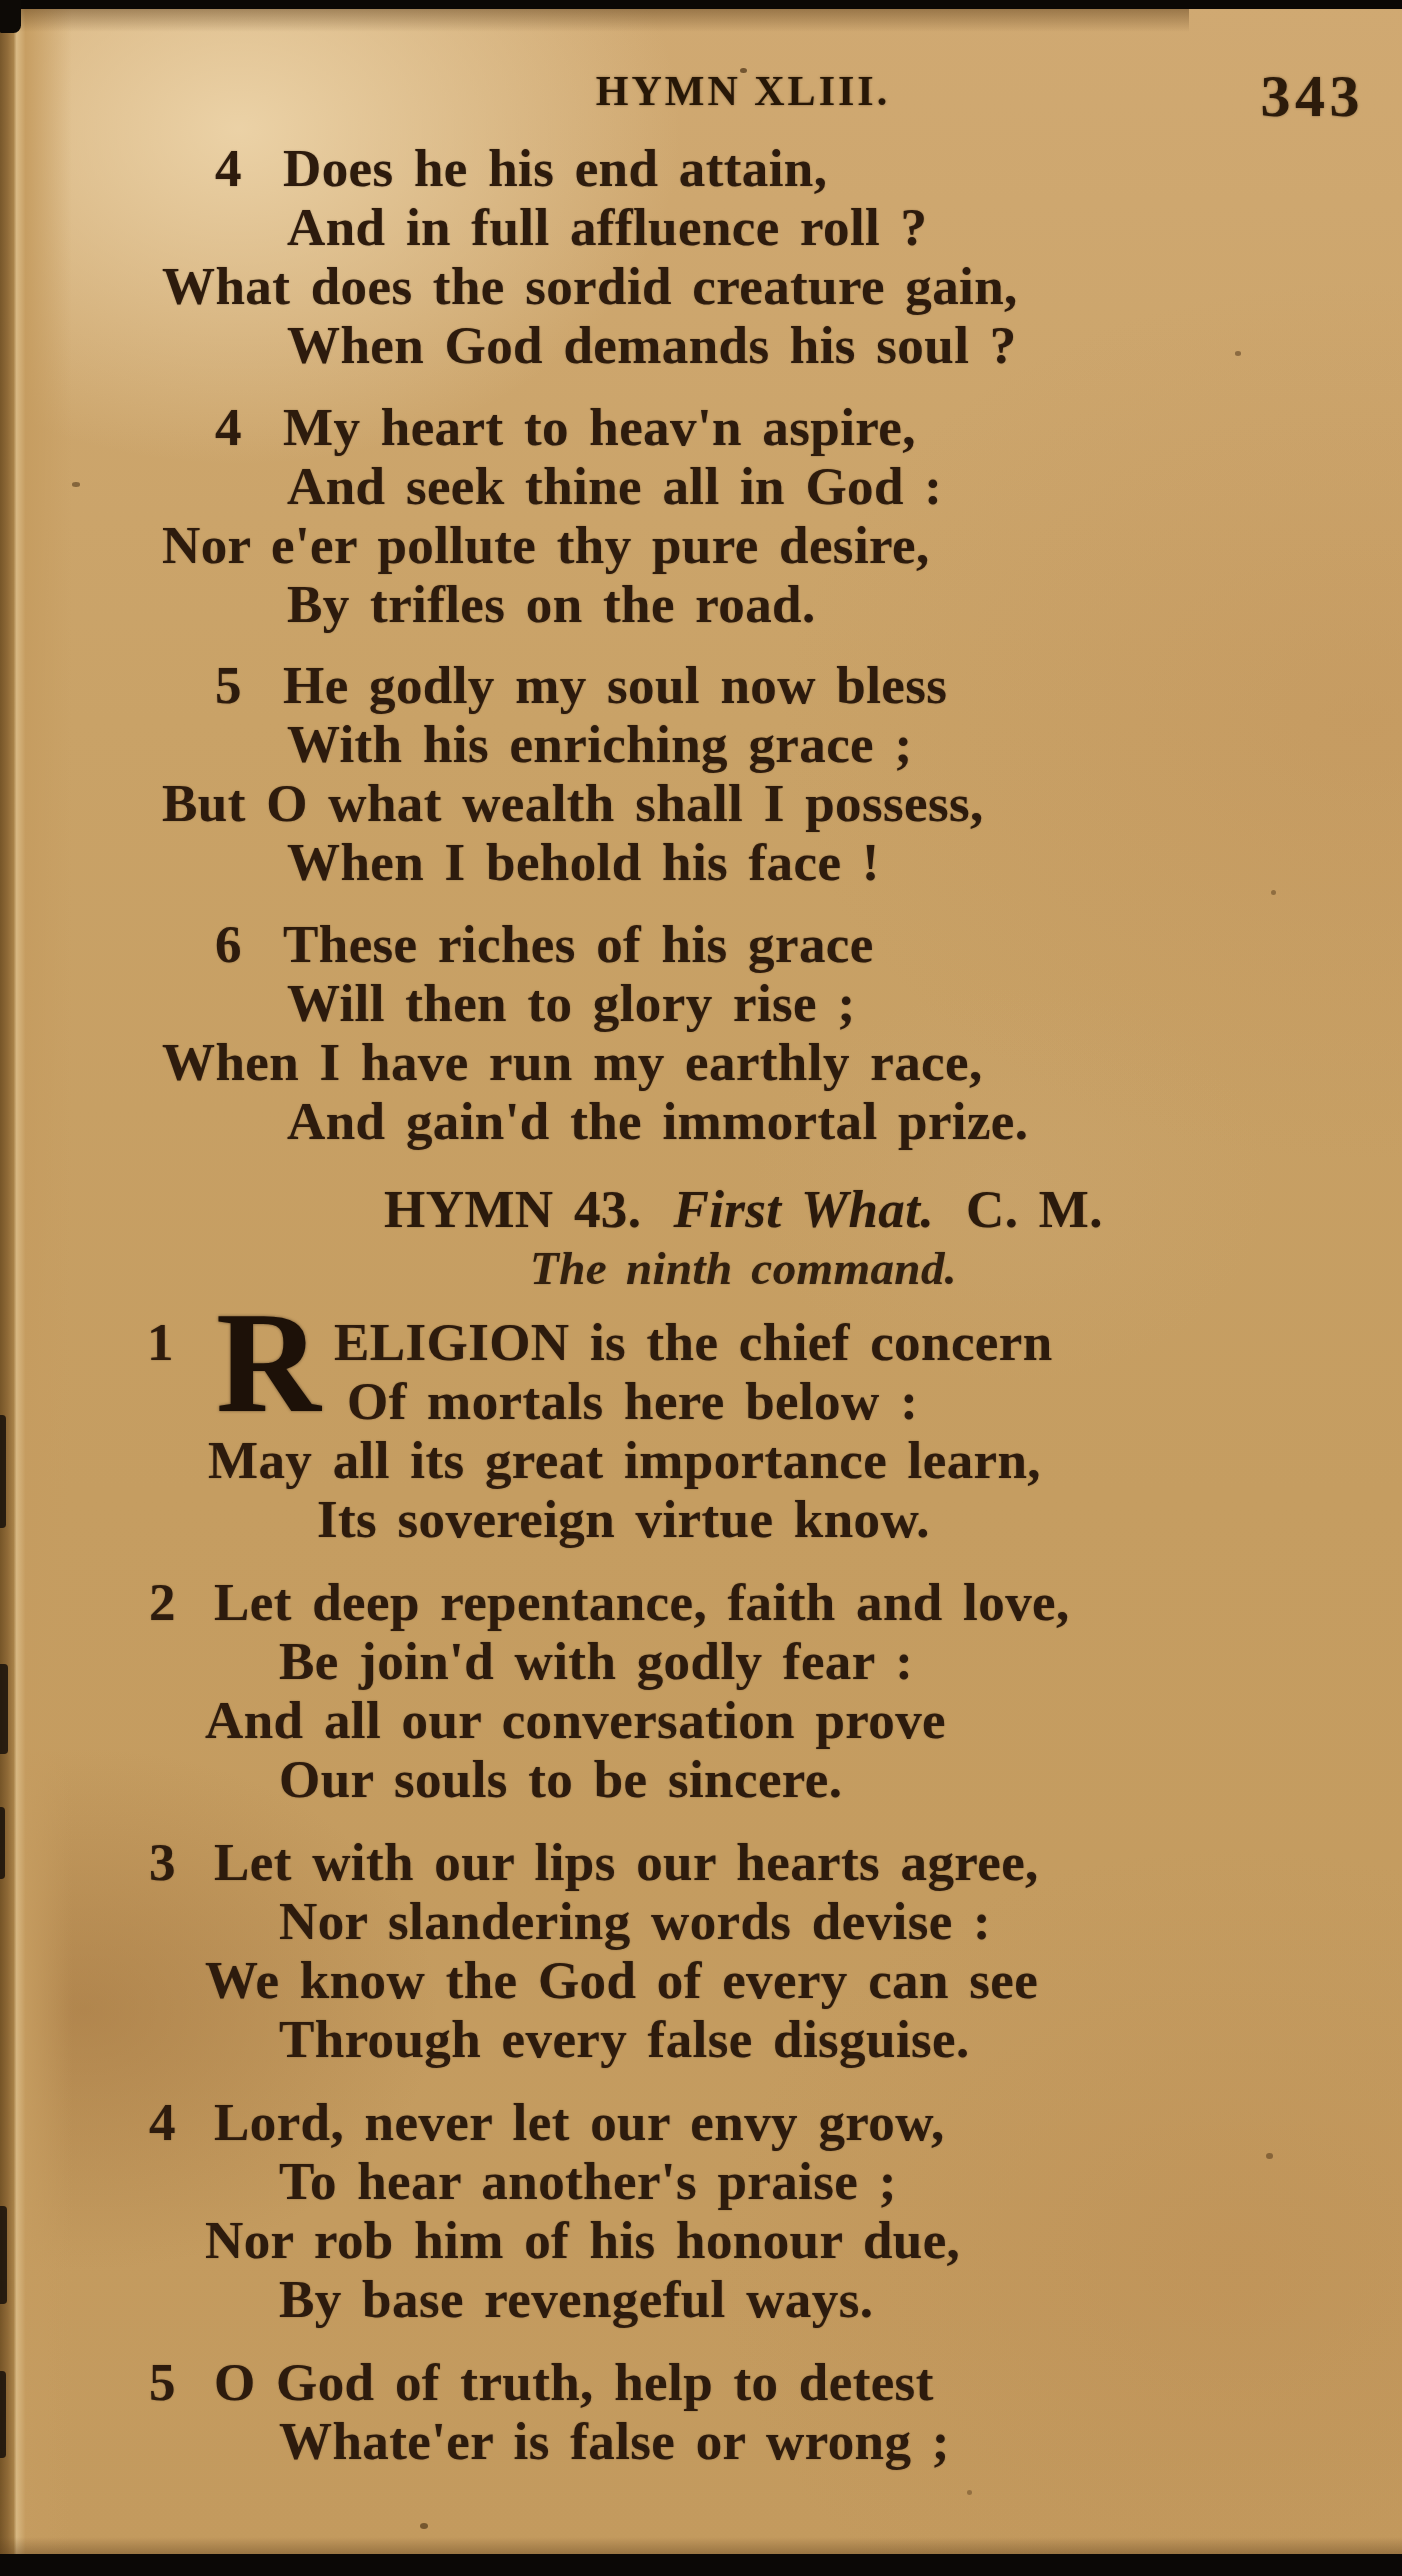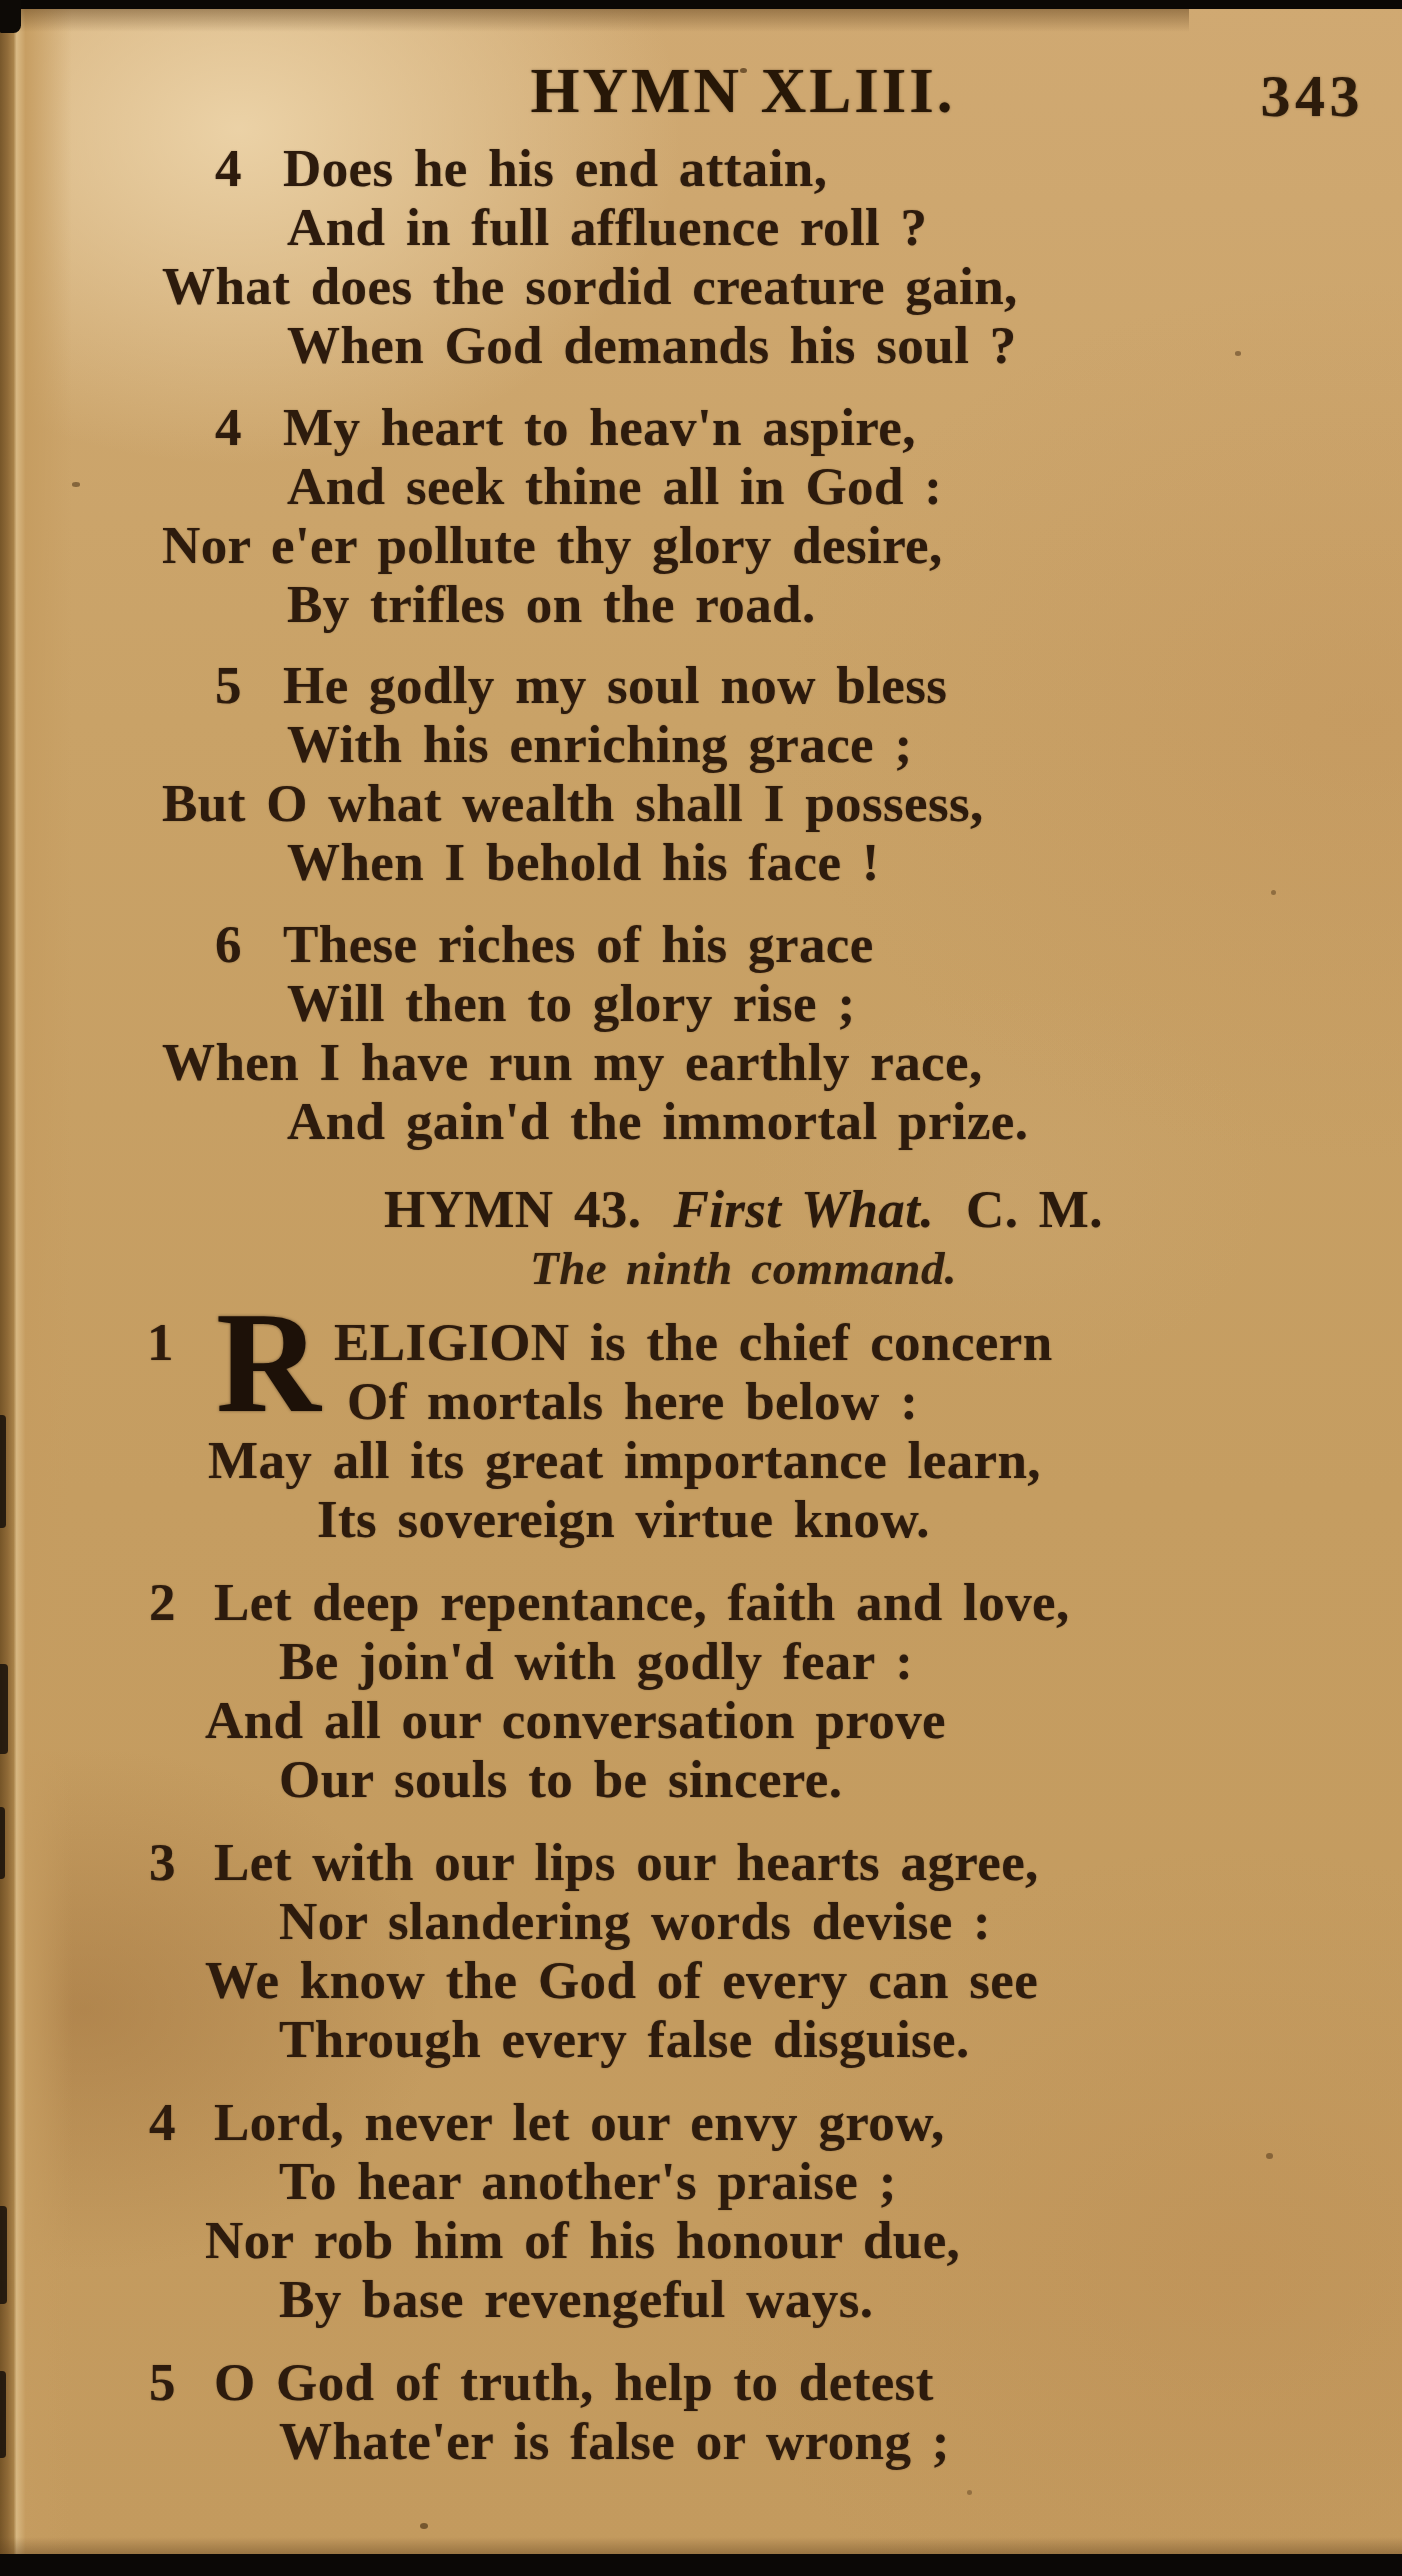--- a/index.html
+++ b/index.html
@@ -39,7 +39,7 @@
     position:absolute;top:50px;left:0;width:100%;
     padding-left:84px;box-sizing:border-box;
     text-align:center;
-    font-size:63px;line-height:83px;font-weight:700;
+    font-size:42px;line-height:83px;font-weight:700;
     letter-spacing:3px;
     color:#271707;
     text-shadow:0 0 2.3px rgba(48,28,10,.5);

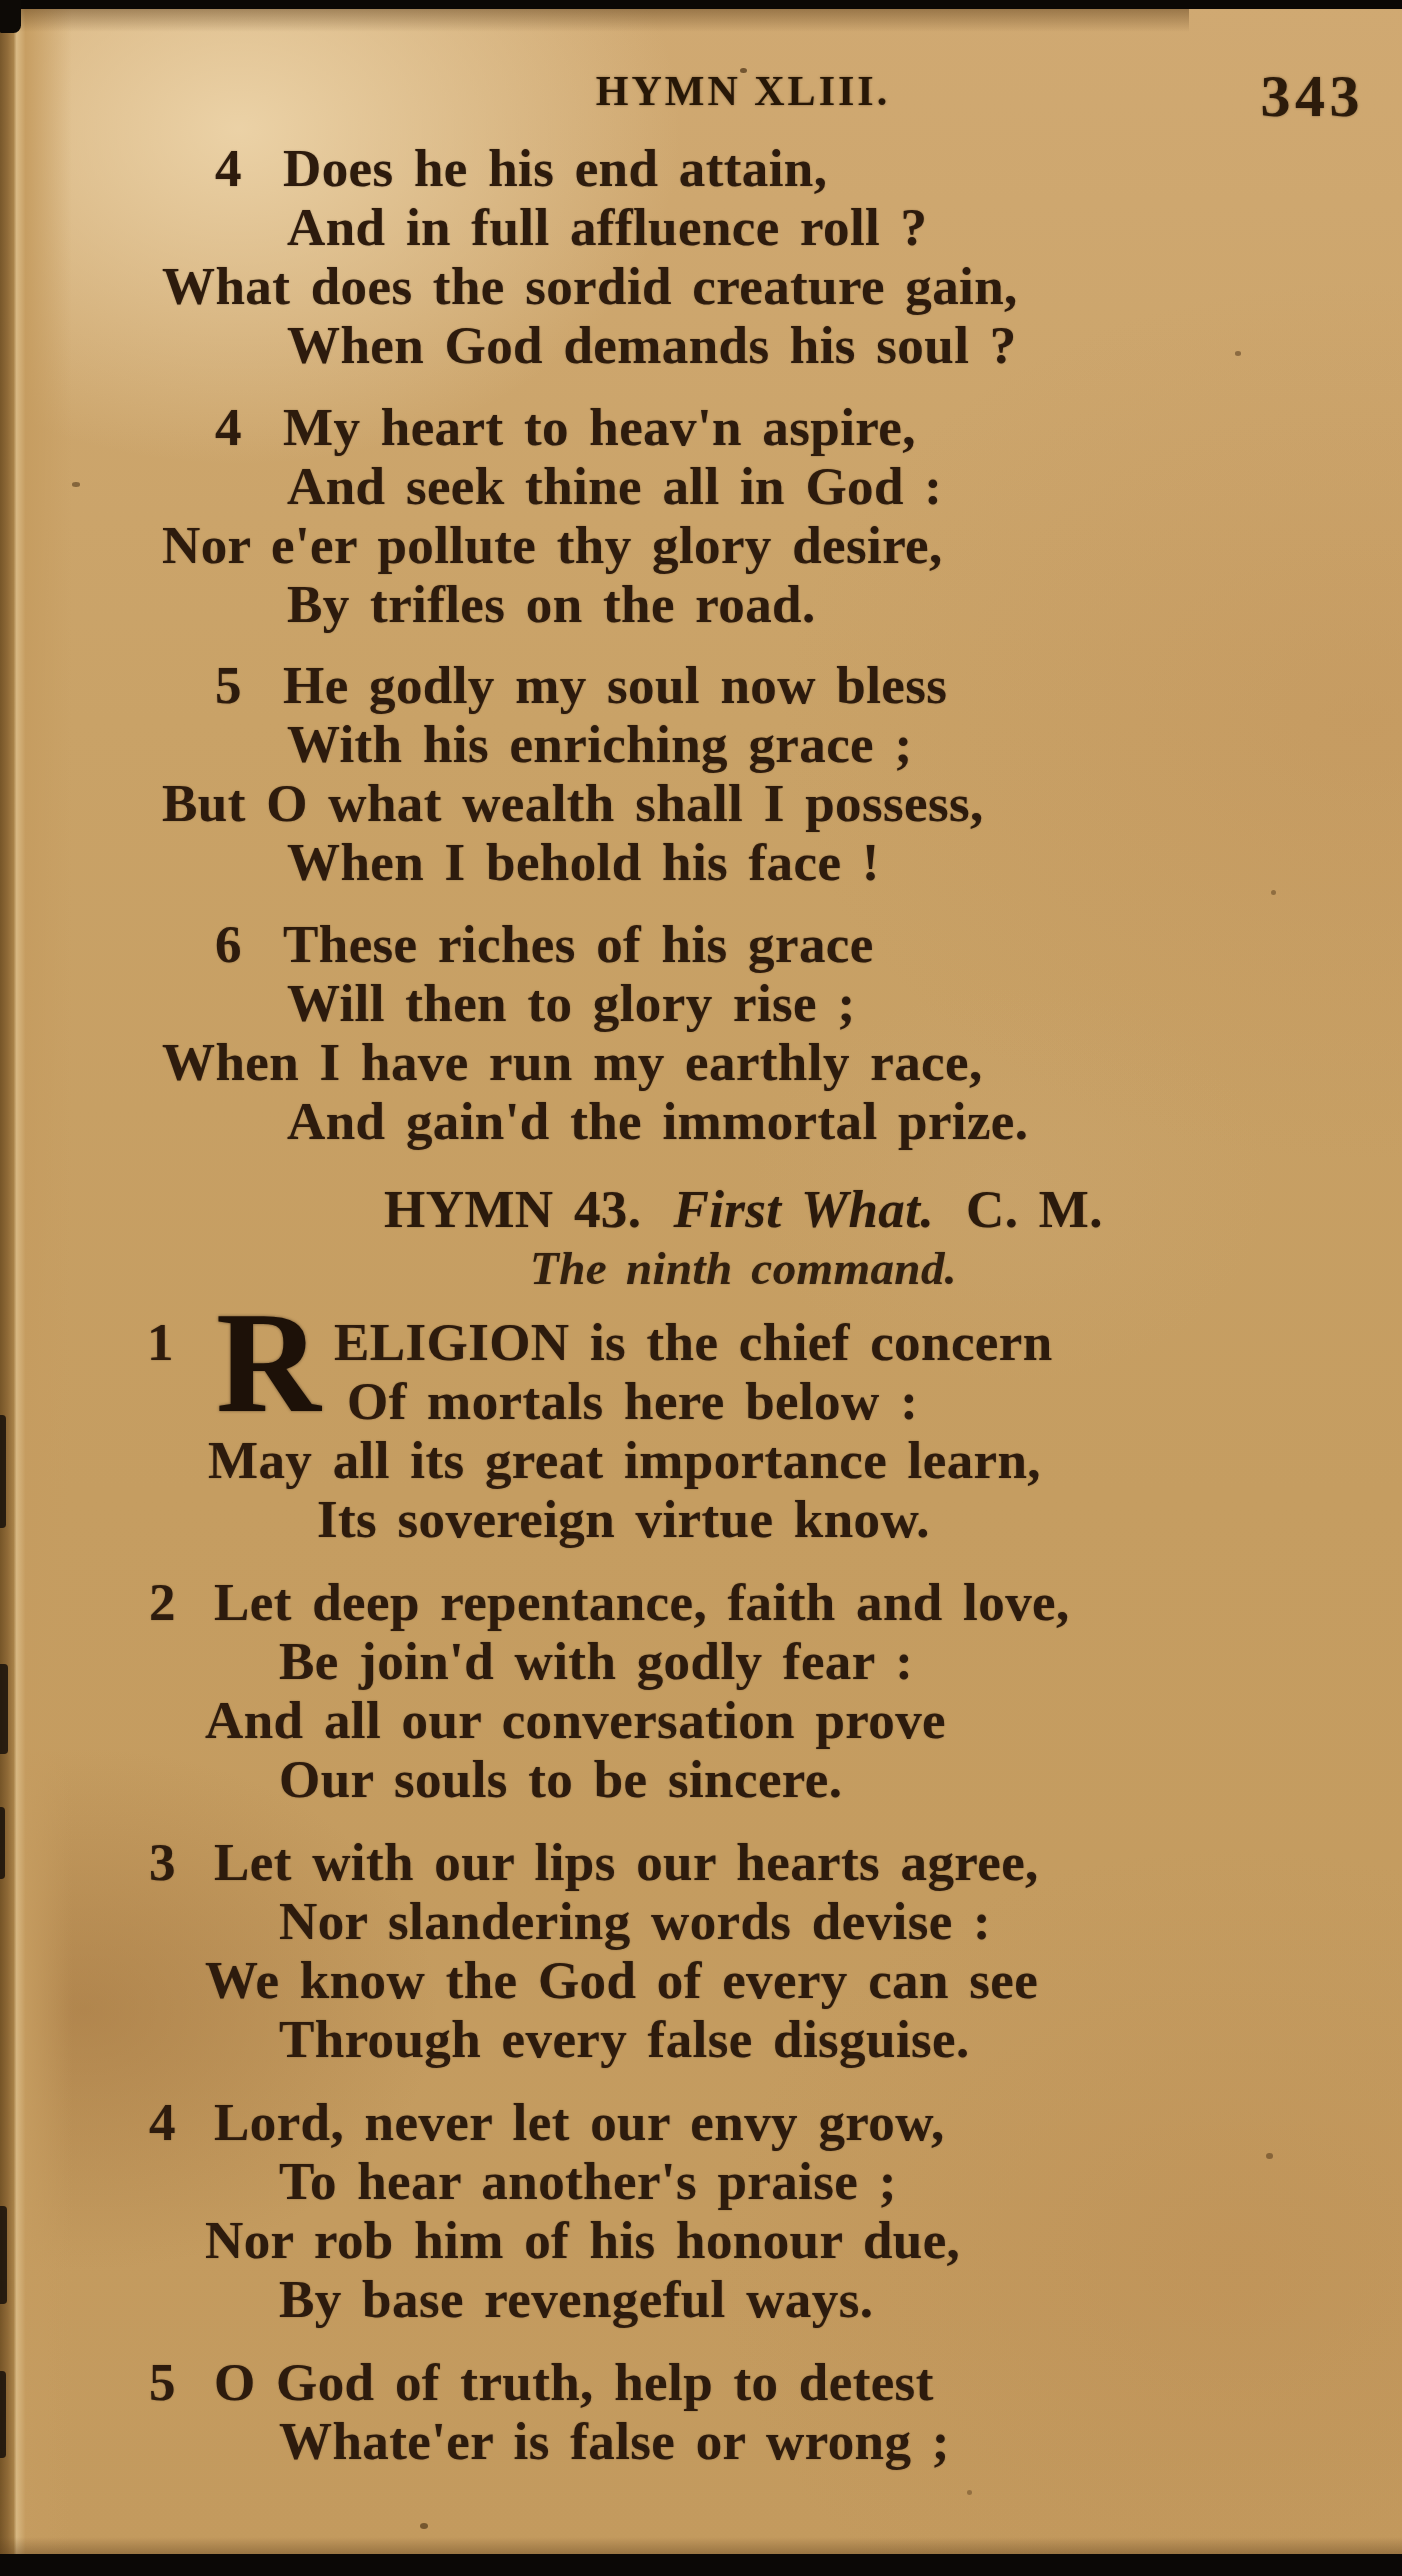--- a/index.html
+++ b/index.html
@@ -140,7 +140,7 @@
     <div class="stanza ga mb30">
       <div class="line l-num"><span class="snum">4</span><span>My heart to heav'n aspire,</span></div>
       <div class="line l-ind">And seek thine all in God :</div>
-      <div class="line l-flush">Nor e'er pollute thy glory desire,</div>
+      <div class="line l-flush">Nor e'er pollute thy pure desire,</div>
       <div class="line l-ind">By trifles on the road.</div>
     </div>
 

